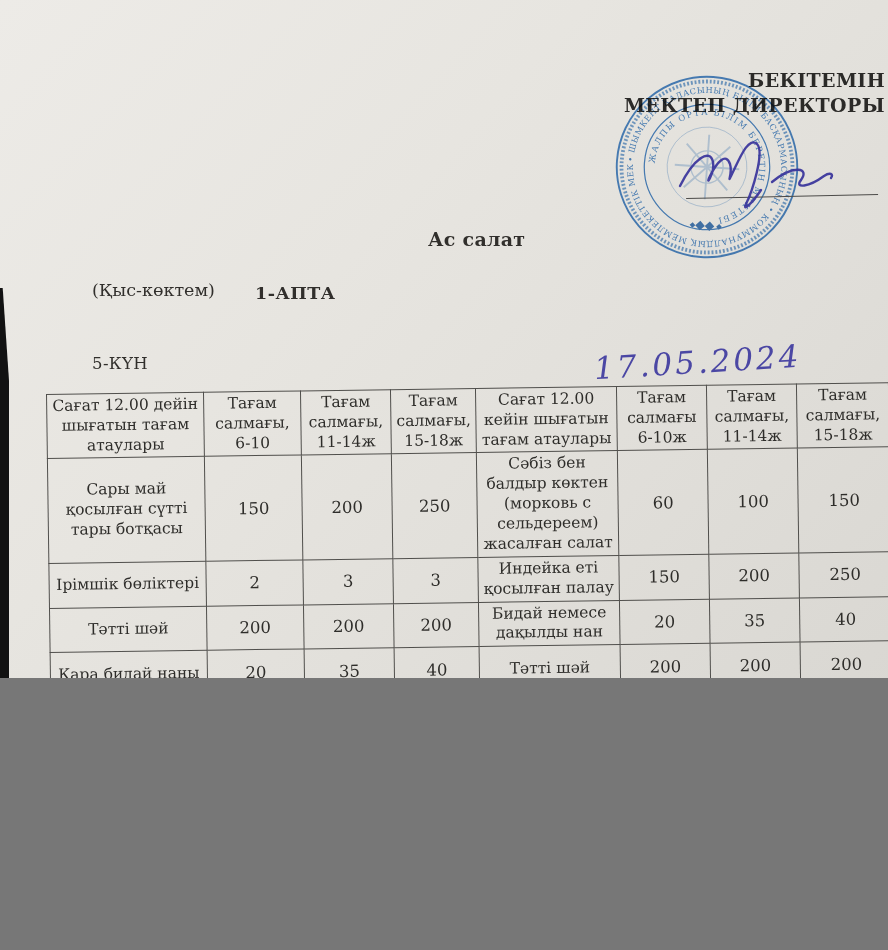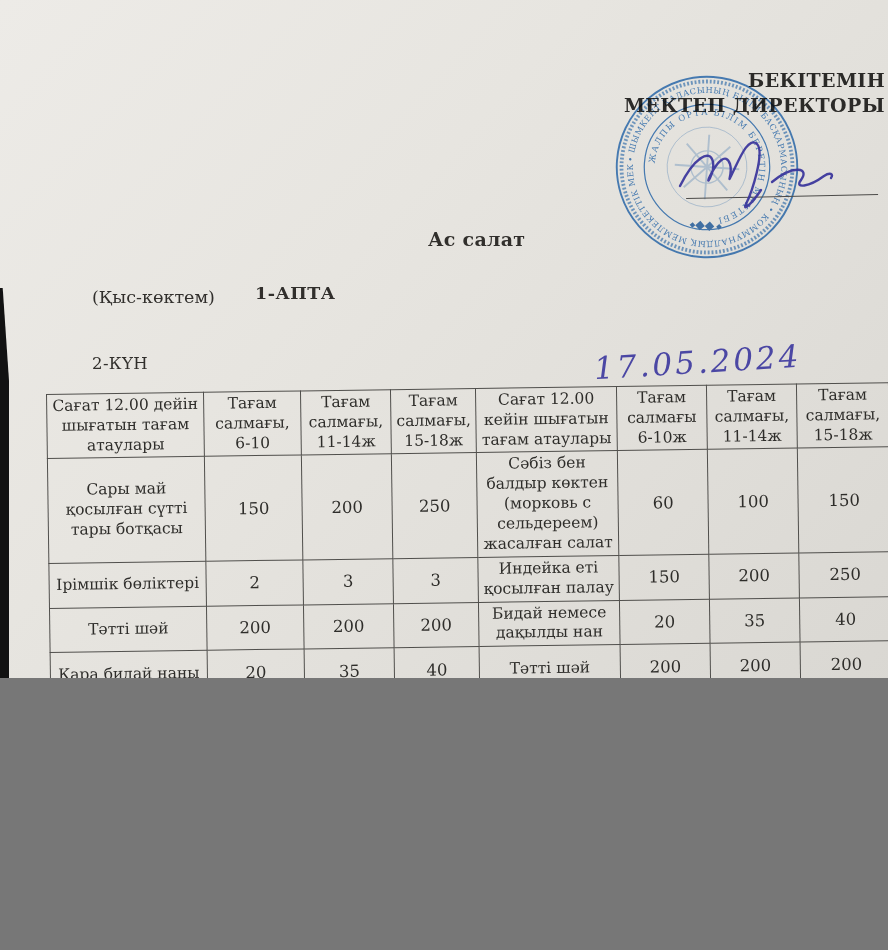--- a/index.html
+++ b/index.html
@@ -29,7 +29,7 @@
   .sig-director{left:668px;top:120px;width:220px;height:95px;}
   
   .doc-title{left:428px;top:228px;font-weight:bold;font-size:19px;letter-spacing:.3px;}
-  .season{left:92px;top:287px;font-size:17.5px;}
+  .season{left:92px;top:280px;font-size:17.5px;}
   .week{left:255px;top:283px;font-size:17.5px;letter-spacing:.5px;font-weight:bold;}
   .day{left:92px;top:354px;font-size:16.5px;letter-spacing:.4px;}
   .hand-date{

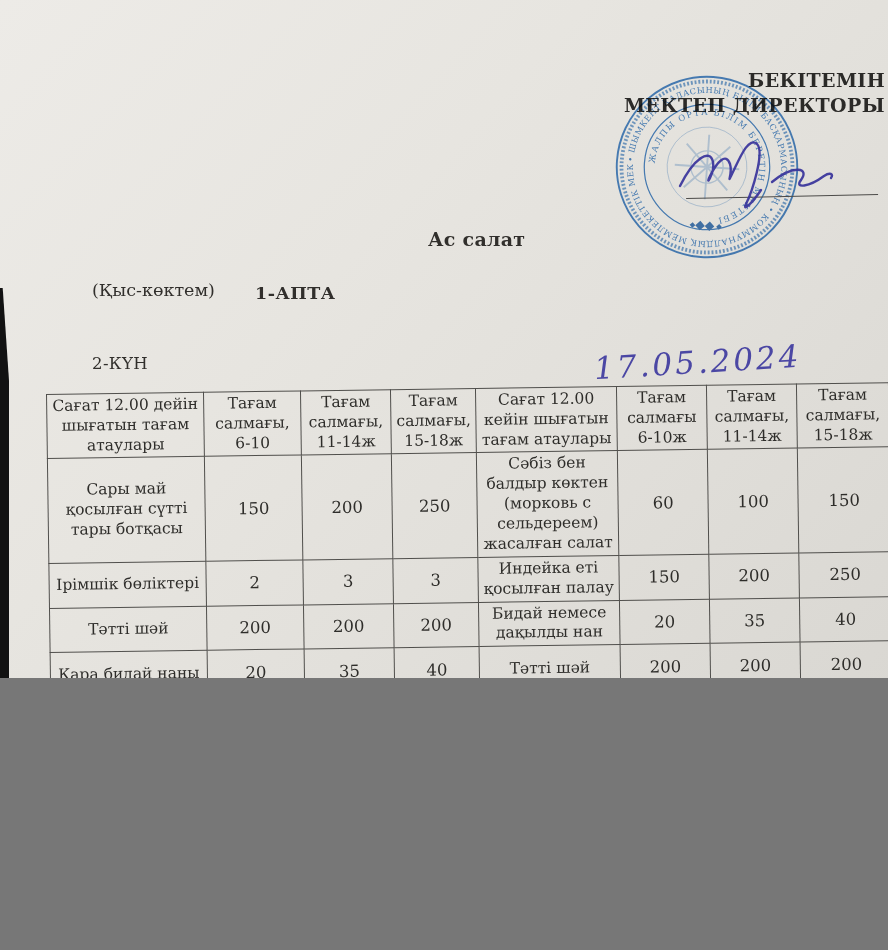--- a/index.html
+++ b/index.html
@@ -112,7 +112,7 @@
   <div class="abs doc-title">Ас салат</div>
   <div class="abs season">(Қыс-көктем)</div>
   <div class="abs week">1-АПТА</div>
-  <div class="abs day">2-КҮН</div>
+  <div class="abs day">5-КҮН</div>
   <div class="abs hand-date">17.05.2024</div>
 
   <table class="abs menu">

